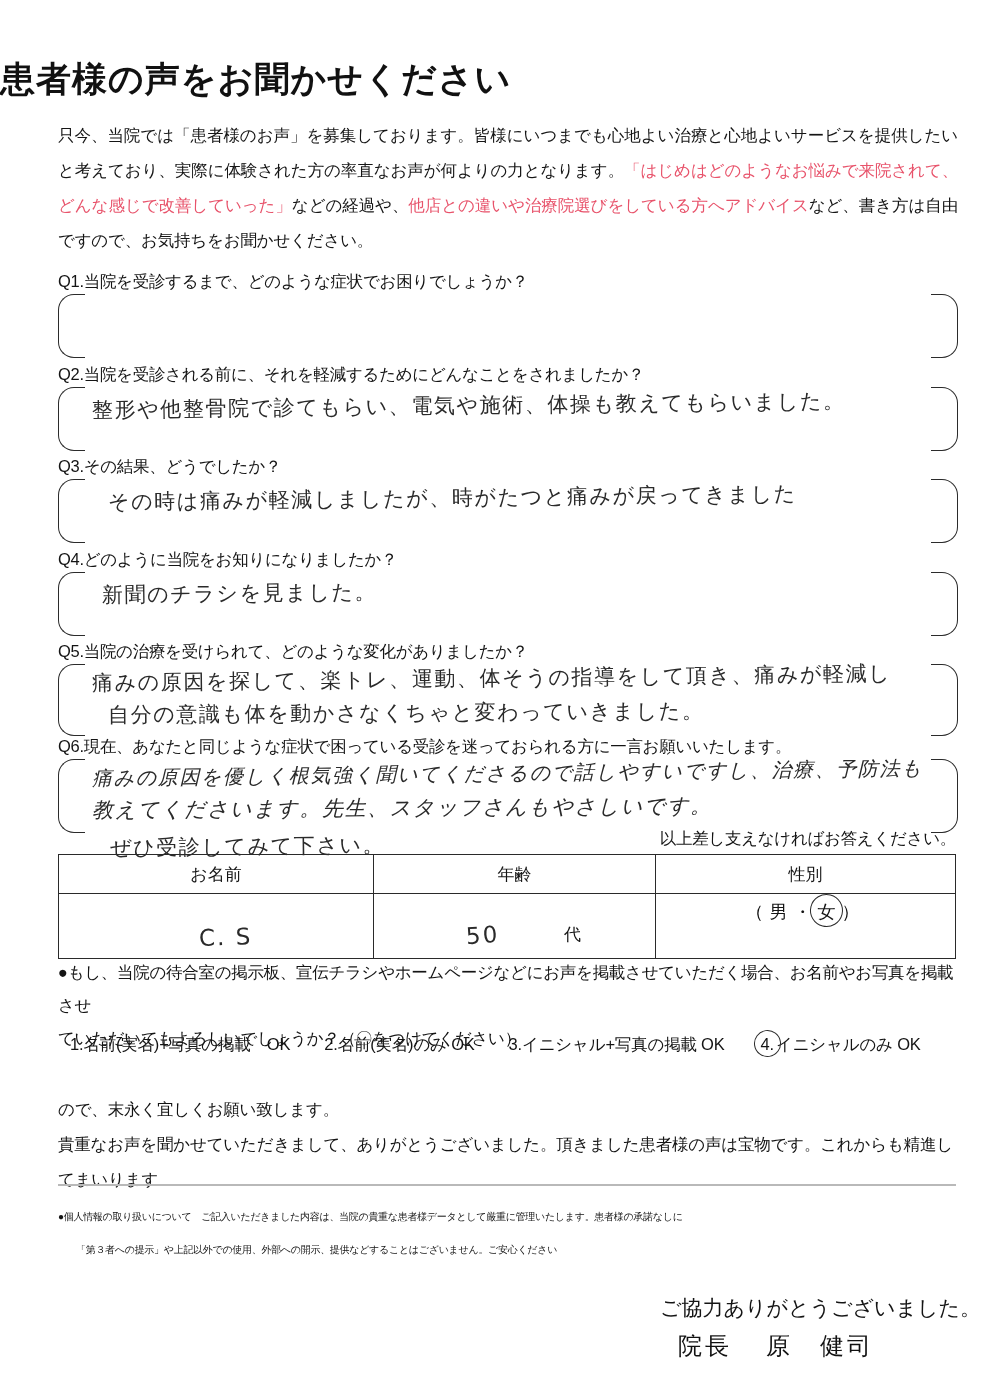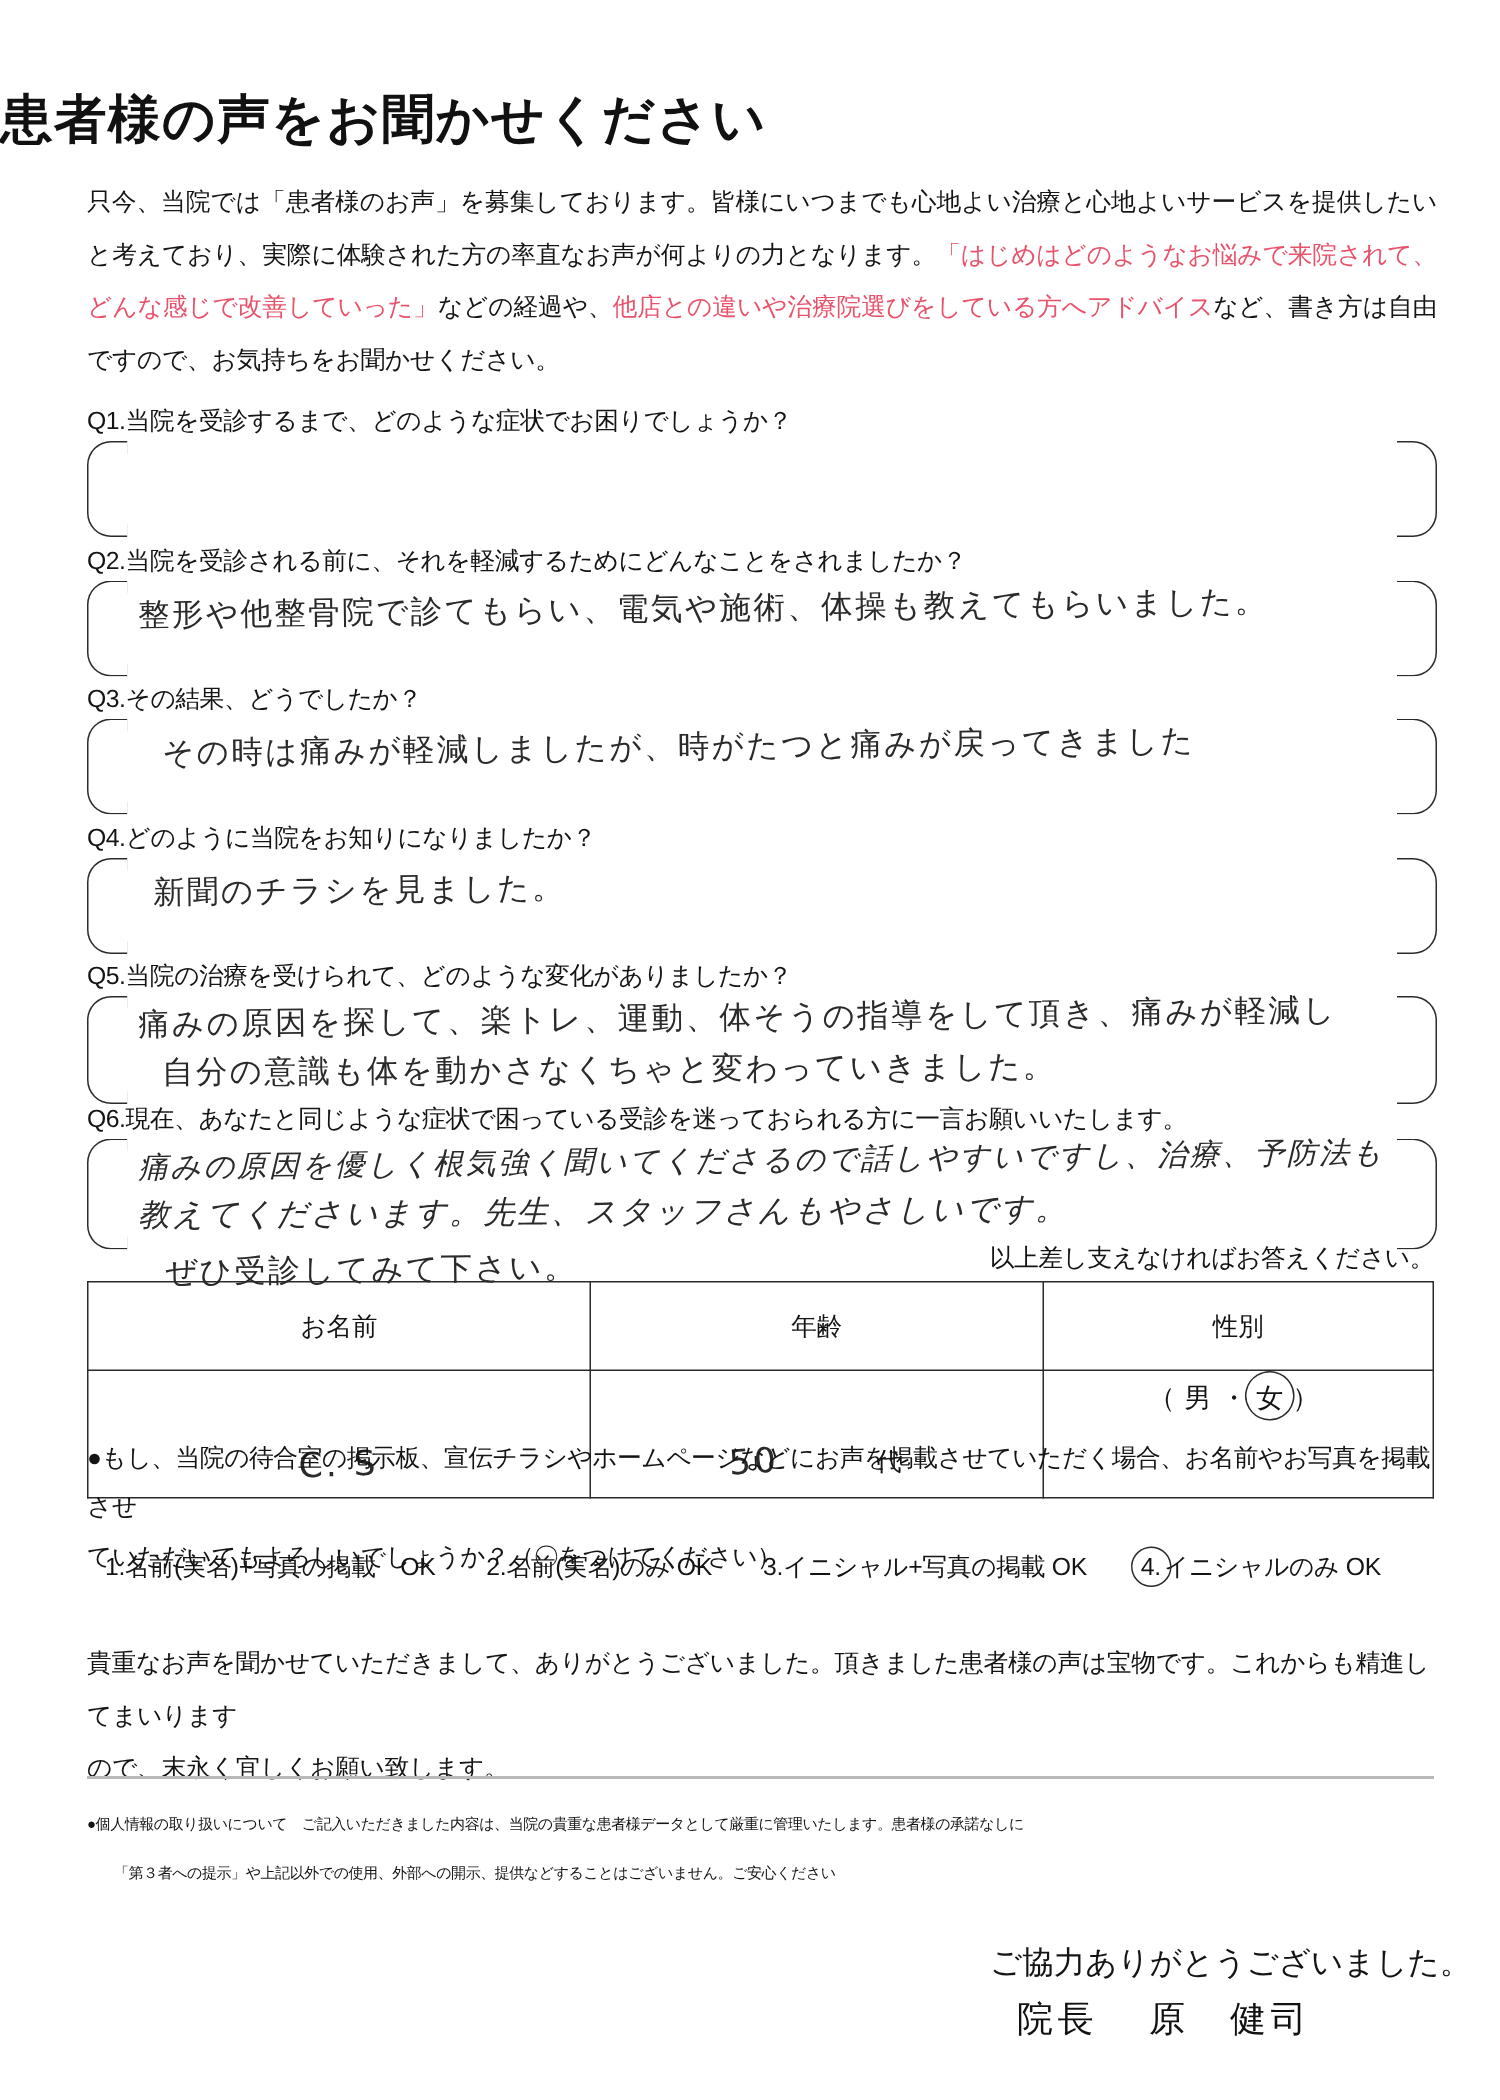--- a/index.html
+++ b/index.html
@@ -111,7 +111,7 @@
     text-align: center;
     font-size: 17px;
     color: #141414;
-    padding: 12px;
+    padding: 2px;
     margin-left: 24px;
   }
   .info-table .hdr { height: 34px; font-weight: 400; }

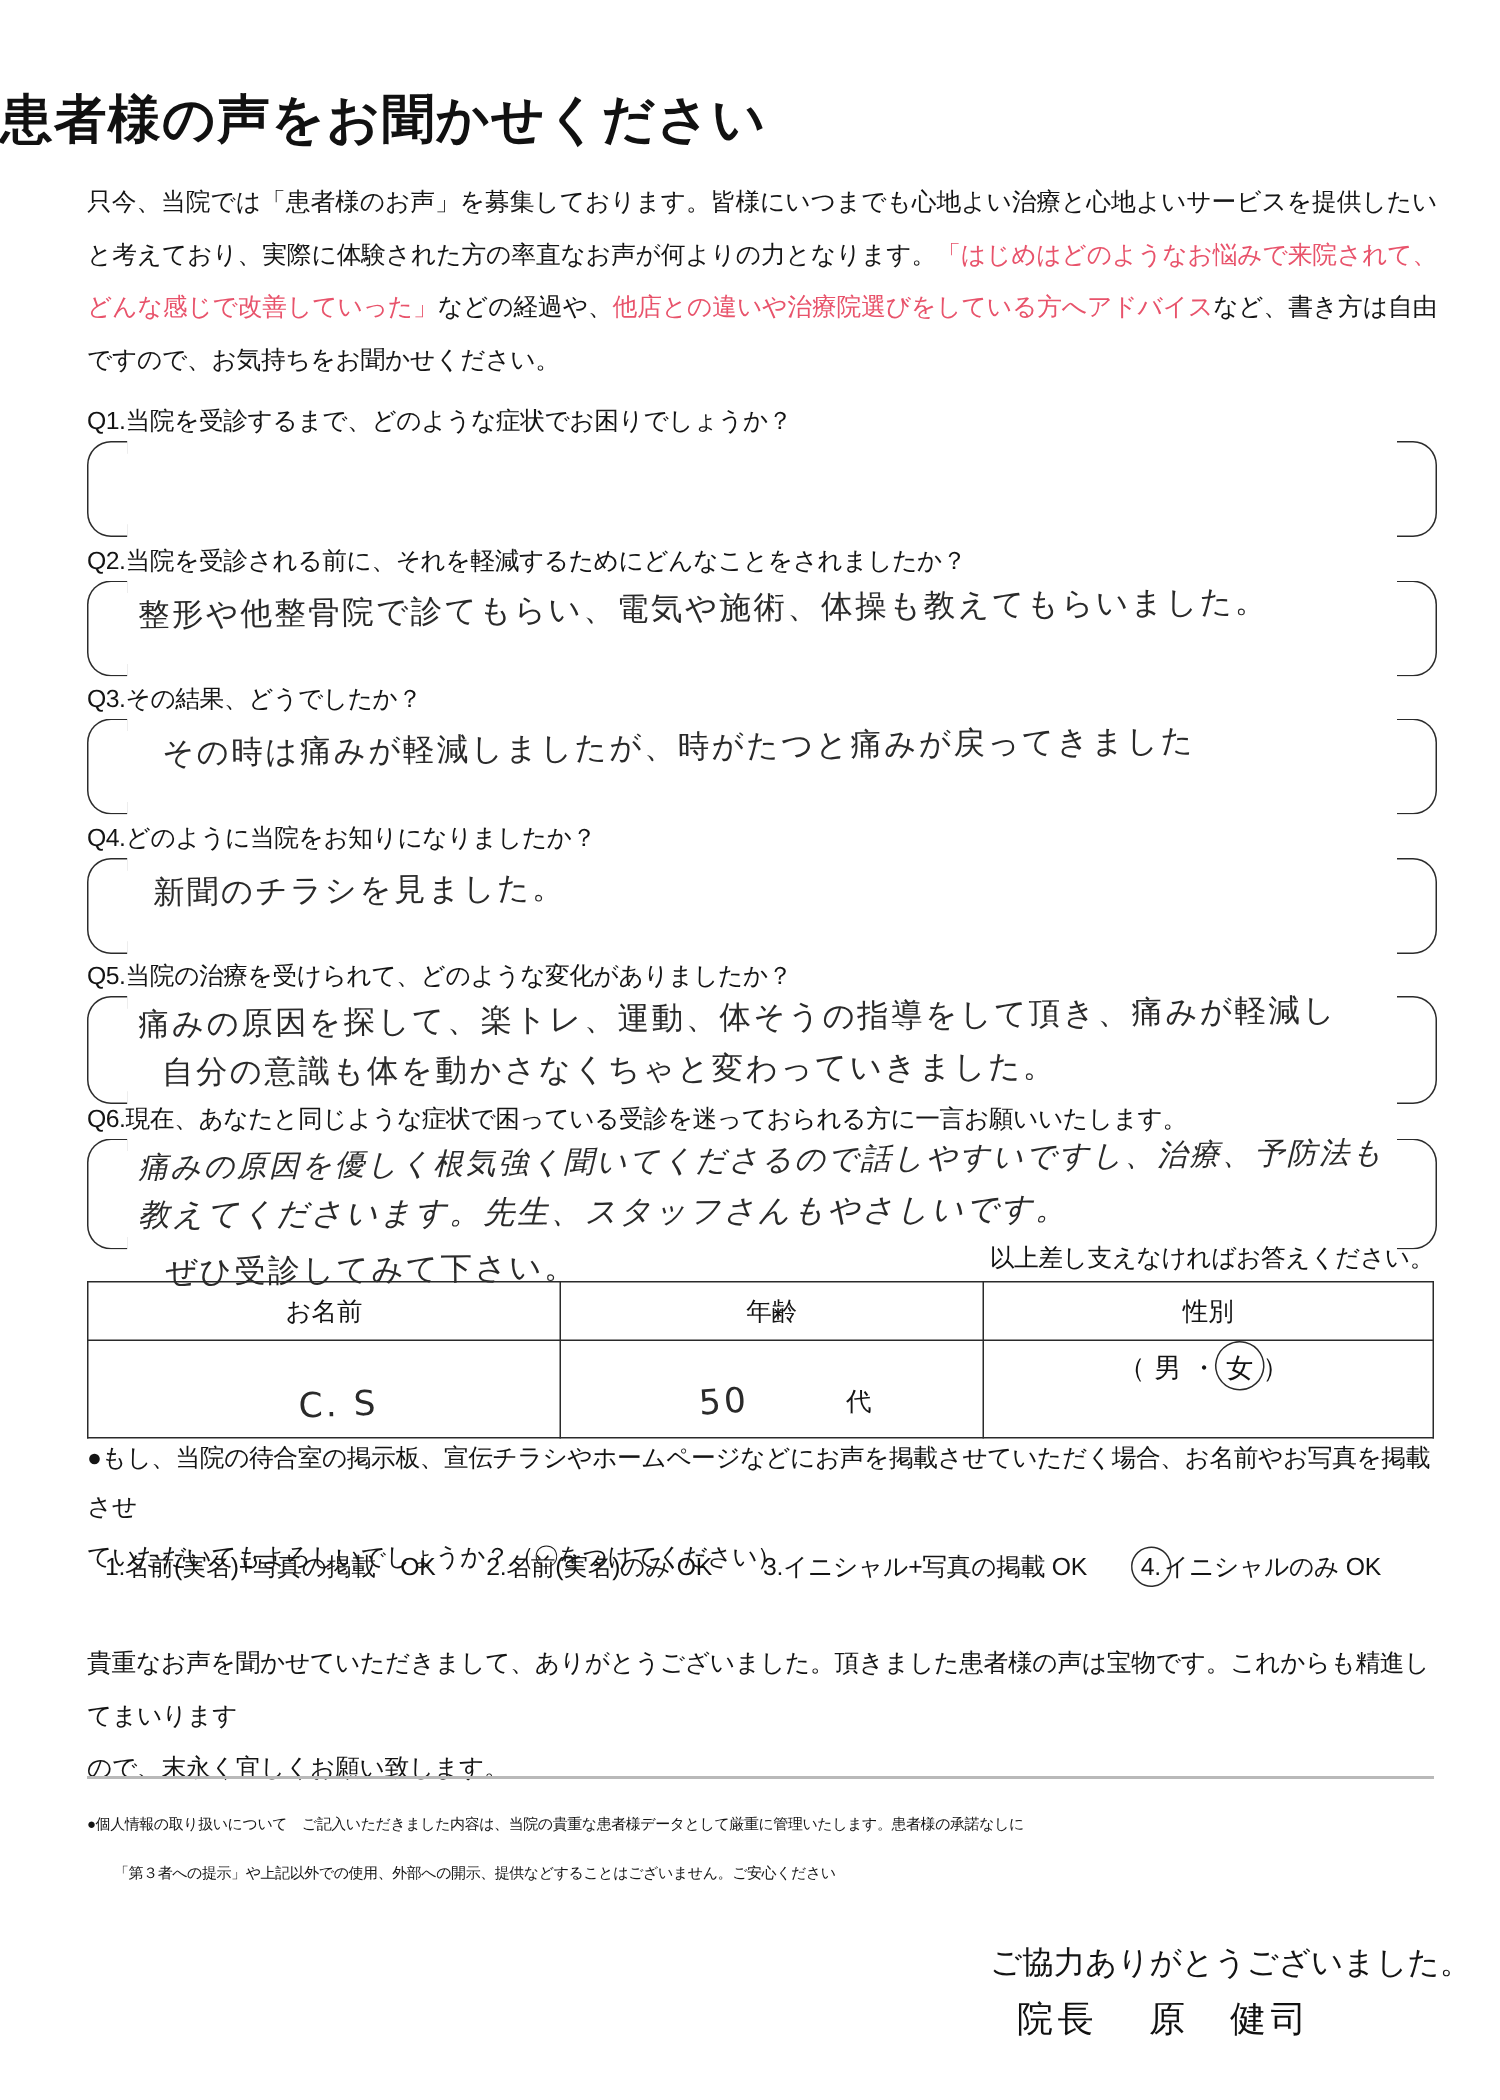--- a/index.html
+++ b/index.html
@@ -350,8 +350,8 @@
   </div>
 
   <div class="thanks">
+    <div>ので、末永く宜しくお願い致します。</div>
     <div>貴重なお声を聞かせていただきまして、ありがとうございました。頂きました患者様の声は宝物です。これからも精進してまいります</div>
-    <div>ので、末永く宜しくお願い致します。</div>
   </div>
 
   <div class="rule"></div>

